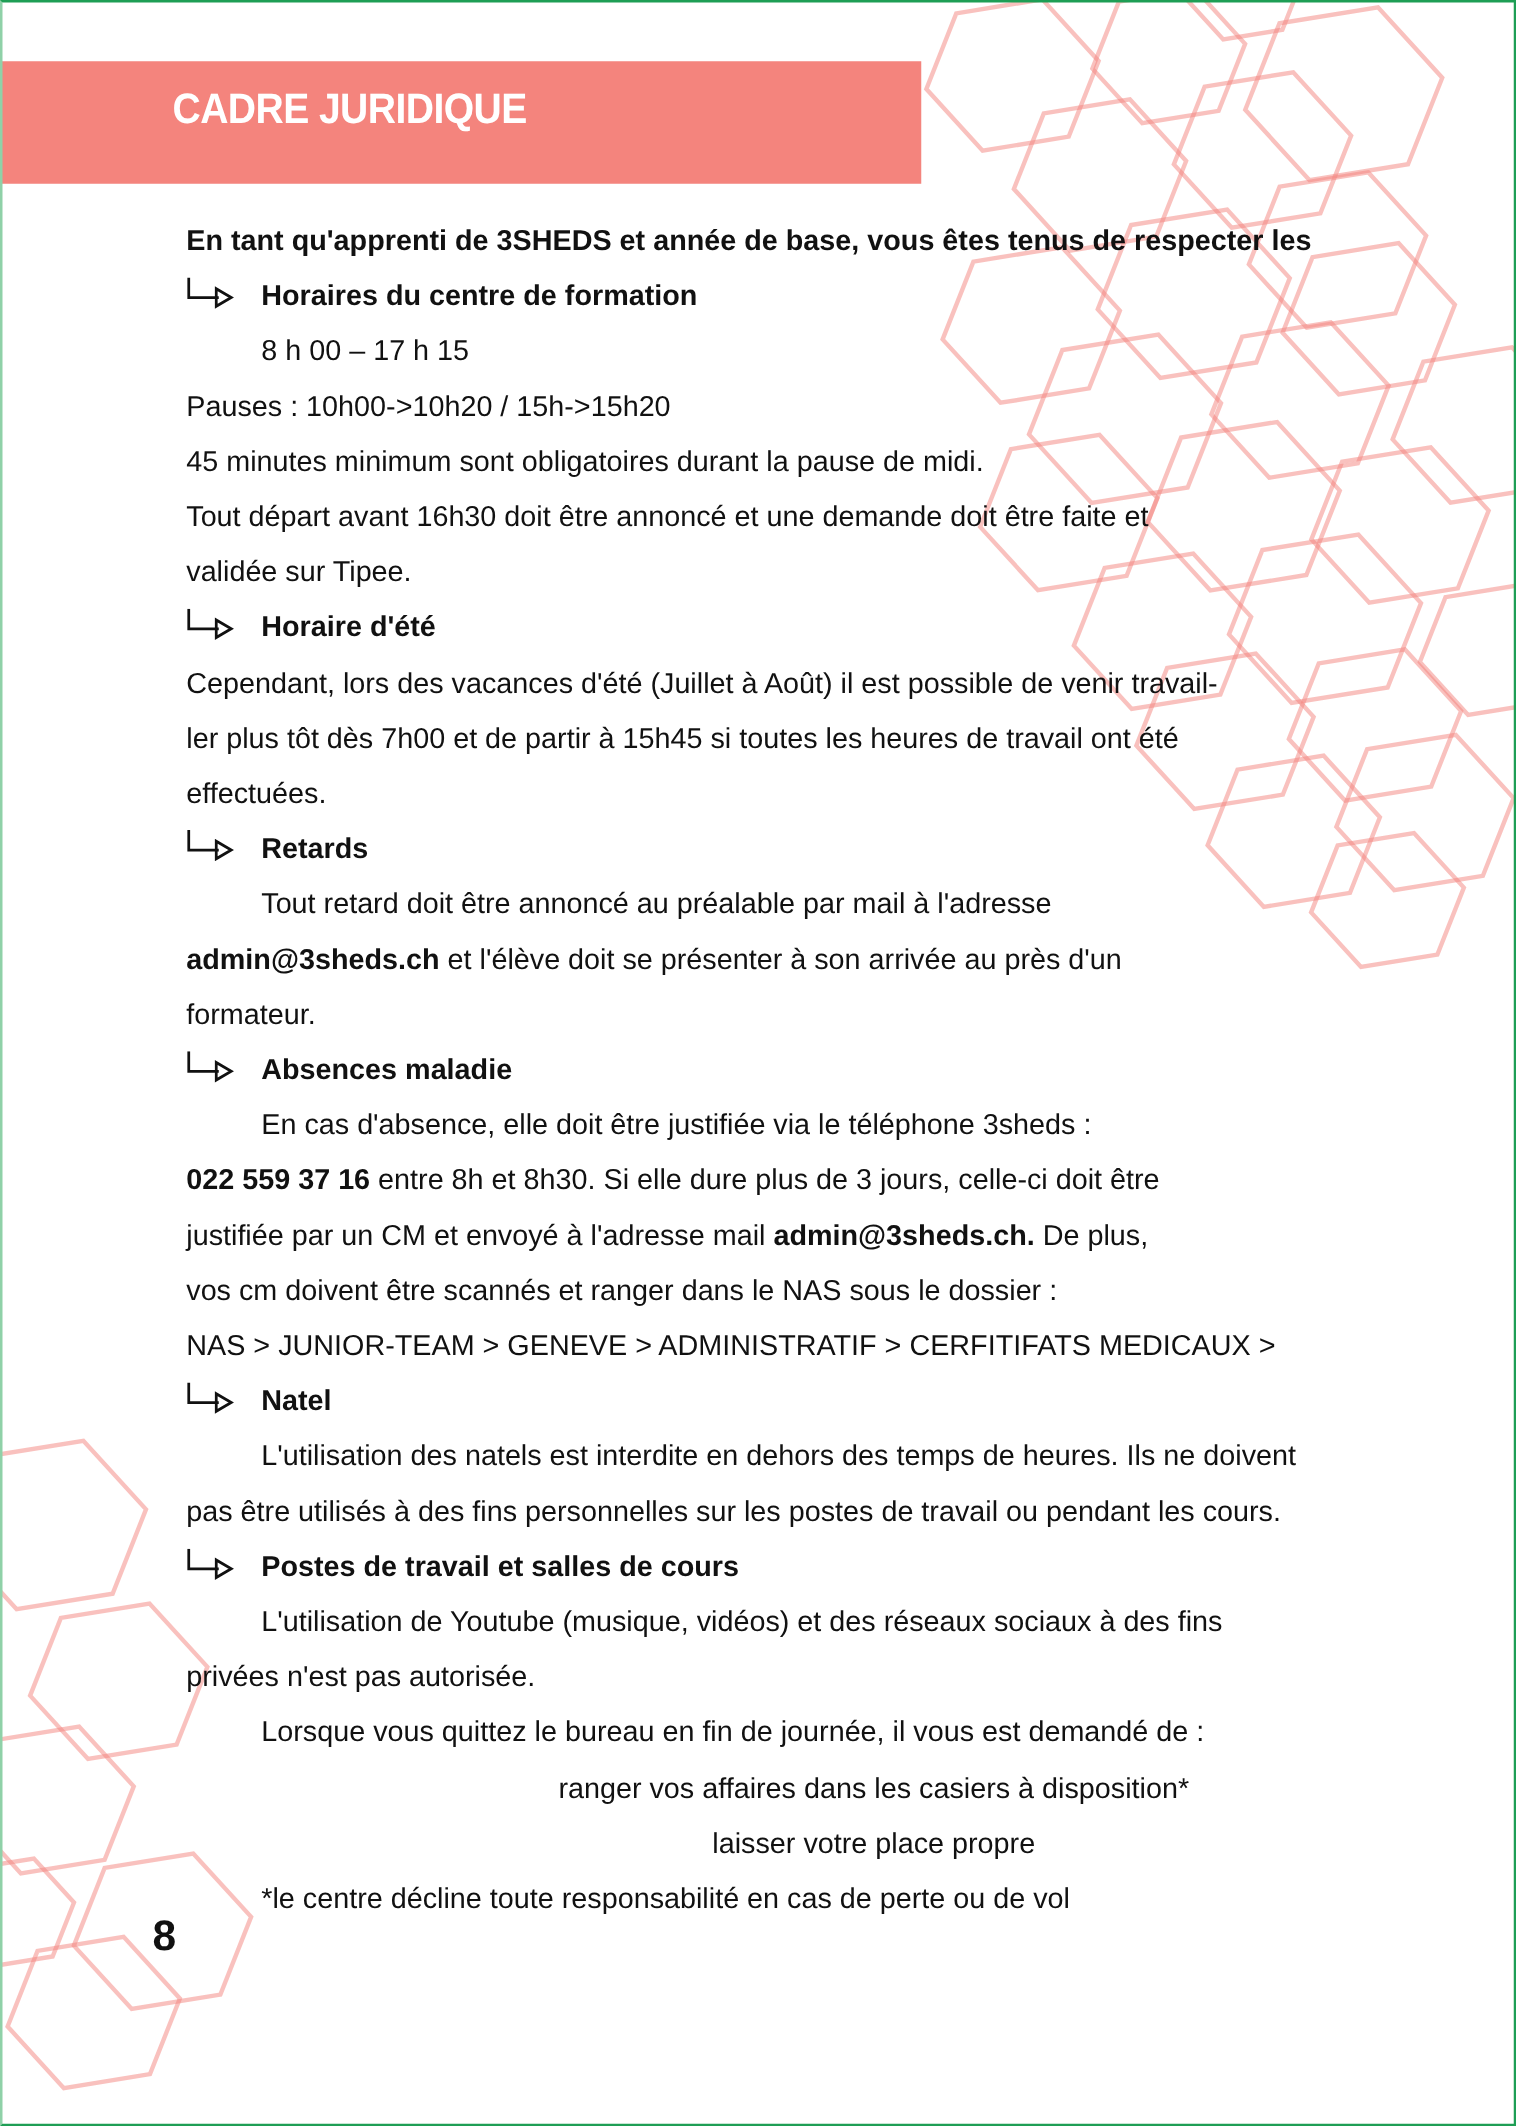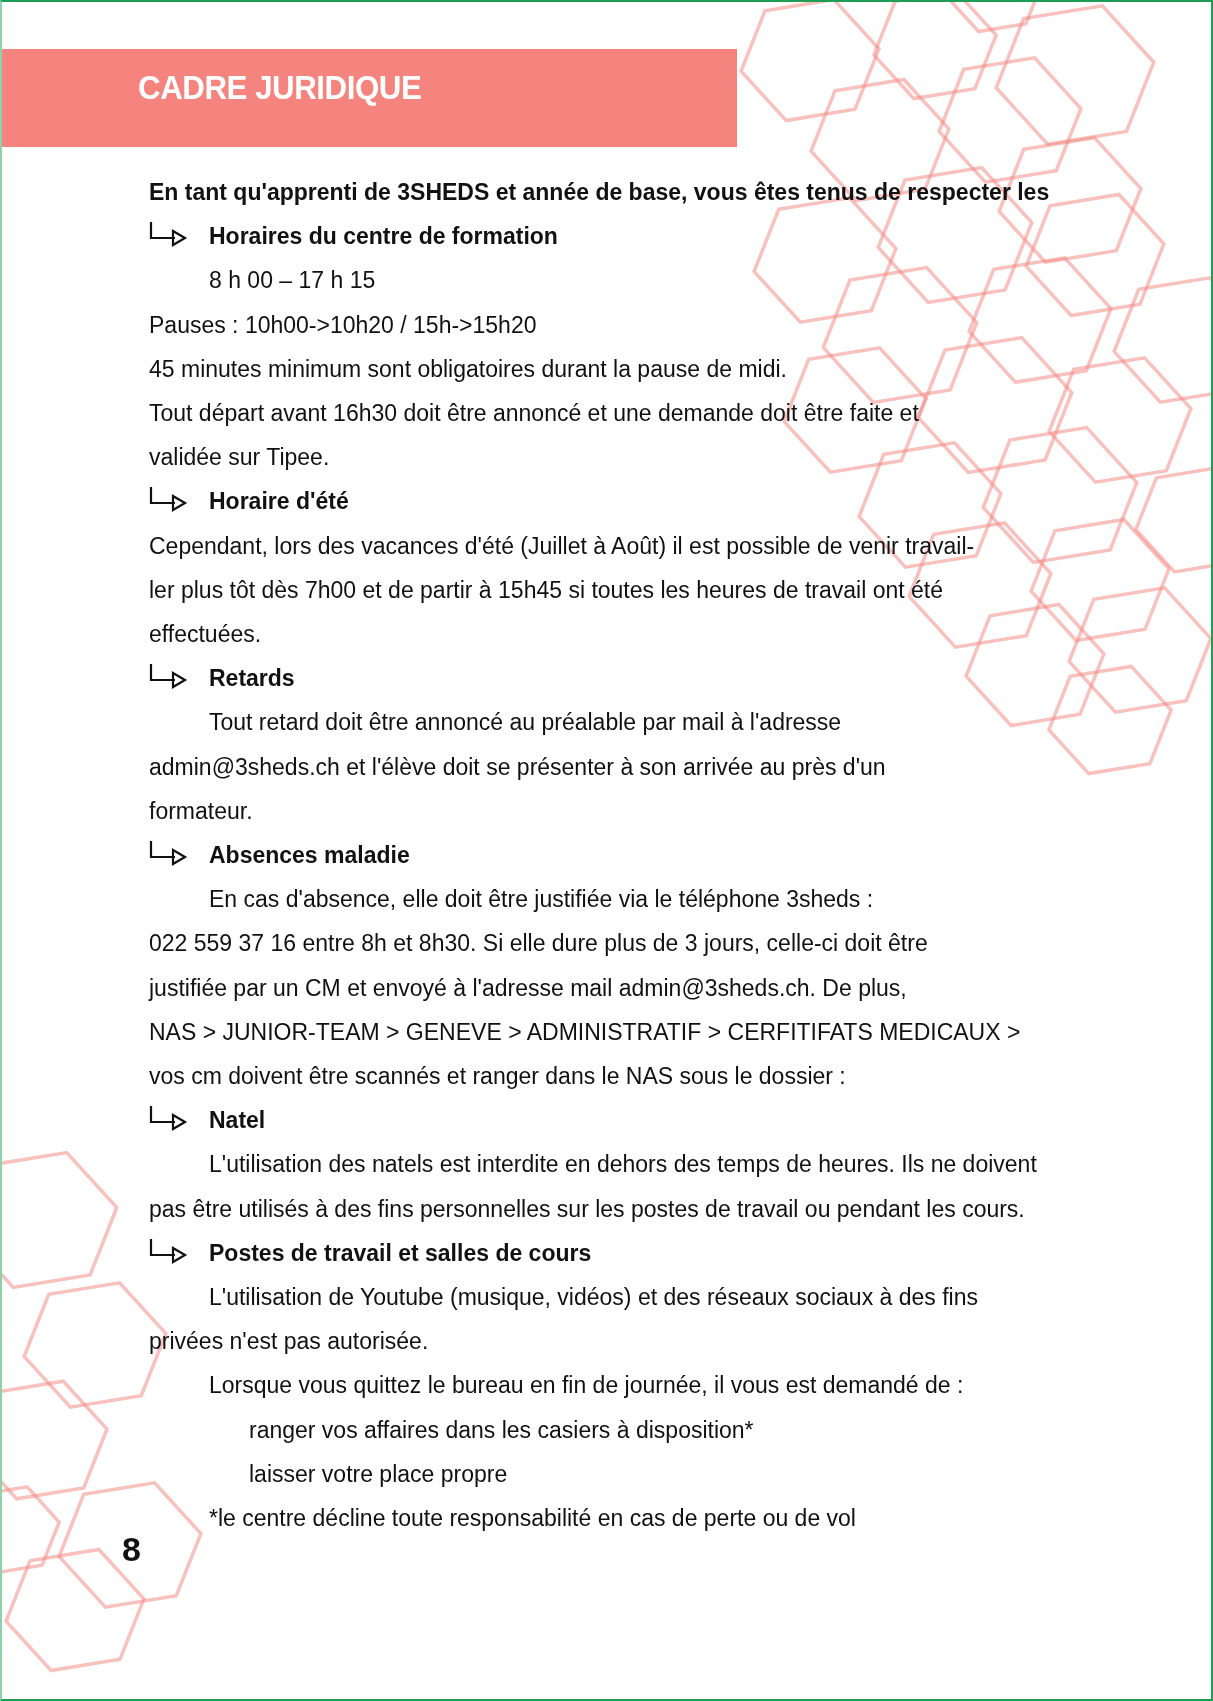--- a/index.html
+++ b/index.html
@@ -30,7 +30,7 @@
     }
     .content p { margin: 0; white-space: nowrap; }
     .b { font-weight: bold; }
-    .semi { font-weight: normal; }
+    .semi { font-weight: bold; }
     .indent { padding-left: 60px; }
     .indent2 { padding-left: 94px; }
     .heading { position: relative; font-weight: bold; padding-left: 60px; }

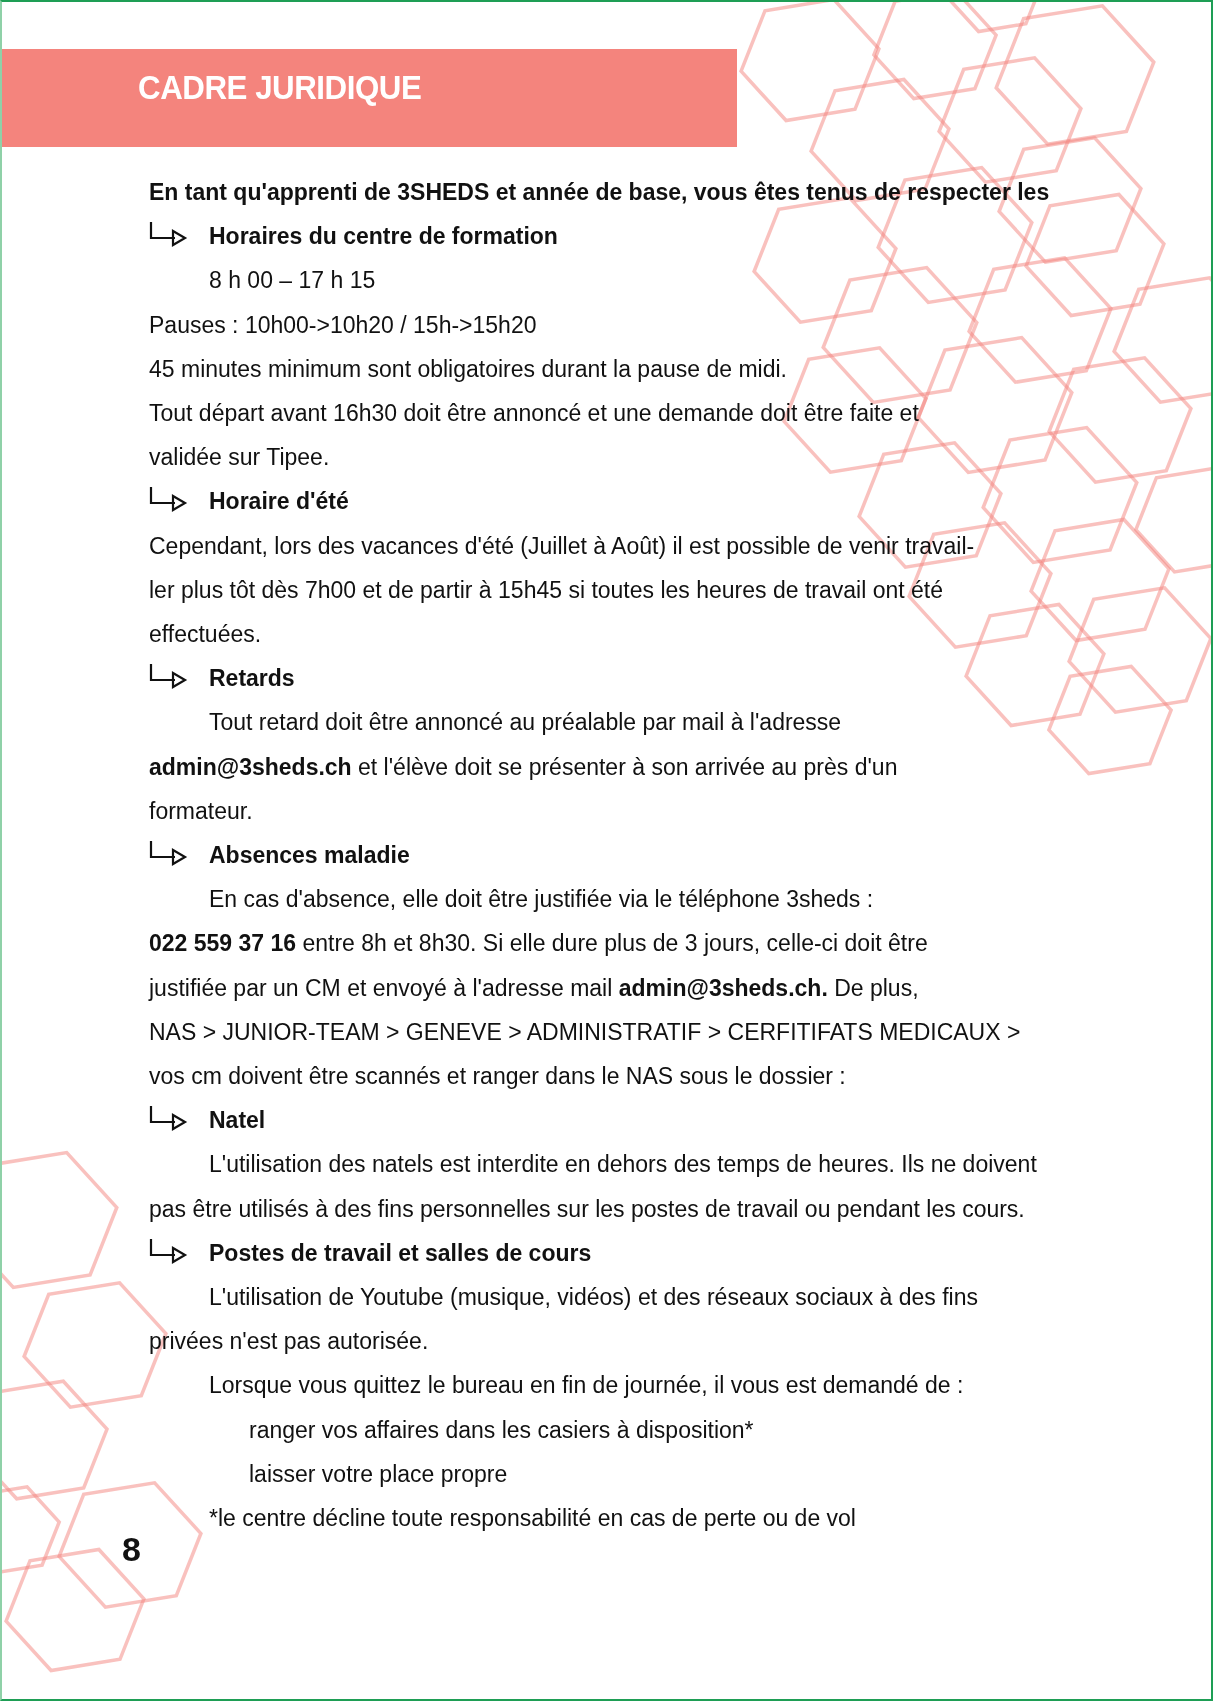--- a/index.html
+++ b/index.html
@@ -131,8 +131,8 @@
   <p class="indent">En cas d'absence, elle doit être justifiée via le téléphone 3sheds :</p>
   <p><span class="semi">022 559 37 16</span><span> entre 8h et 8h30. Si elle dure plus de 3 jours, celle-ci doit être</span></p>
   <p><span>justifiée par un CM et envoyé à l'adresse mail </span><span class="semi">admin@3sheds.ch.</span><span> De plus,</span></p>
+  <p>vos cm doivent être scannés et ranger dans le NAS sous le dossier :</p>
   <p>NAS &gt; JUNIOR-TEAM &gt; GENEVE &gt; ADMINISTRATIF &gt; CERFITIFATS MEDICAUX &gt;</p>
-  <p>vos cm doivent être scannés et ranger dans le NAS sous le dossier :</p>
 
   <p class="heading">
     <svg class="arrow" viewBox="0 0 42 26">

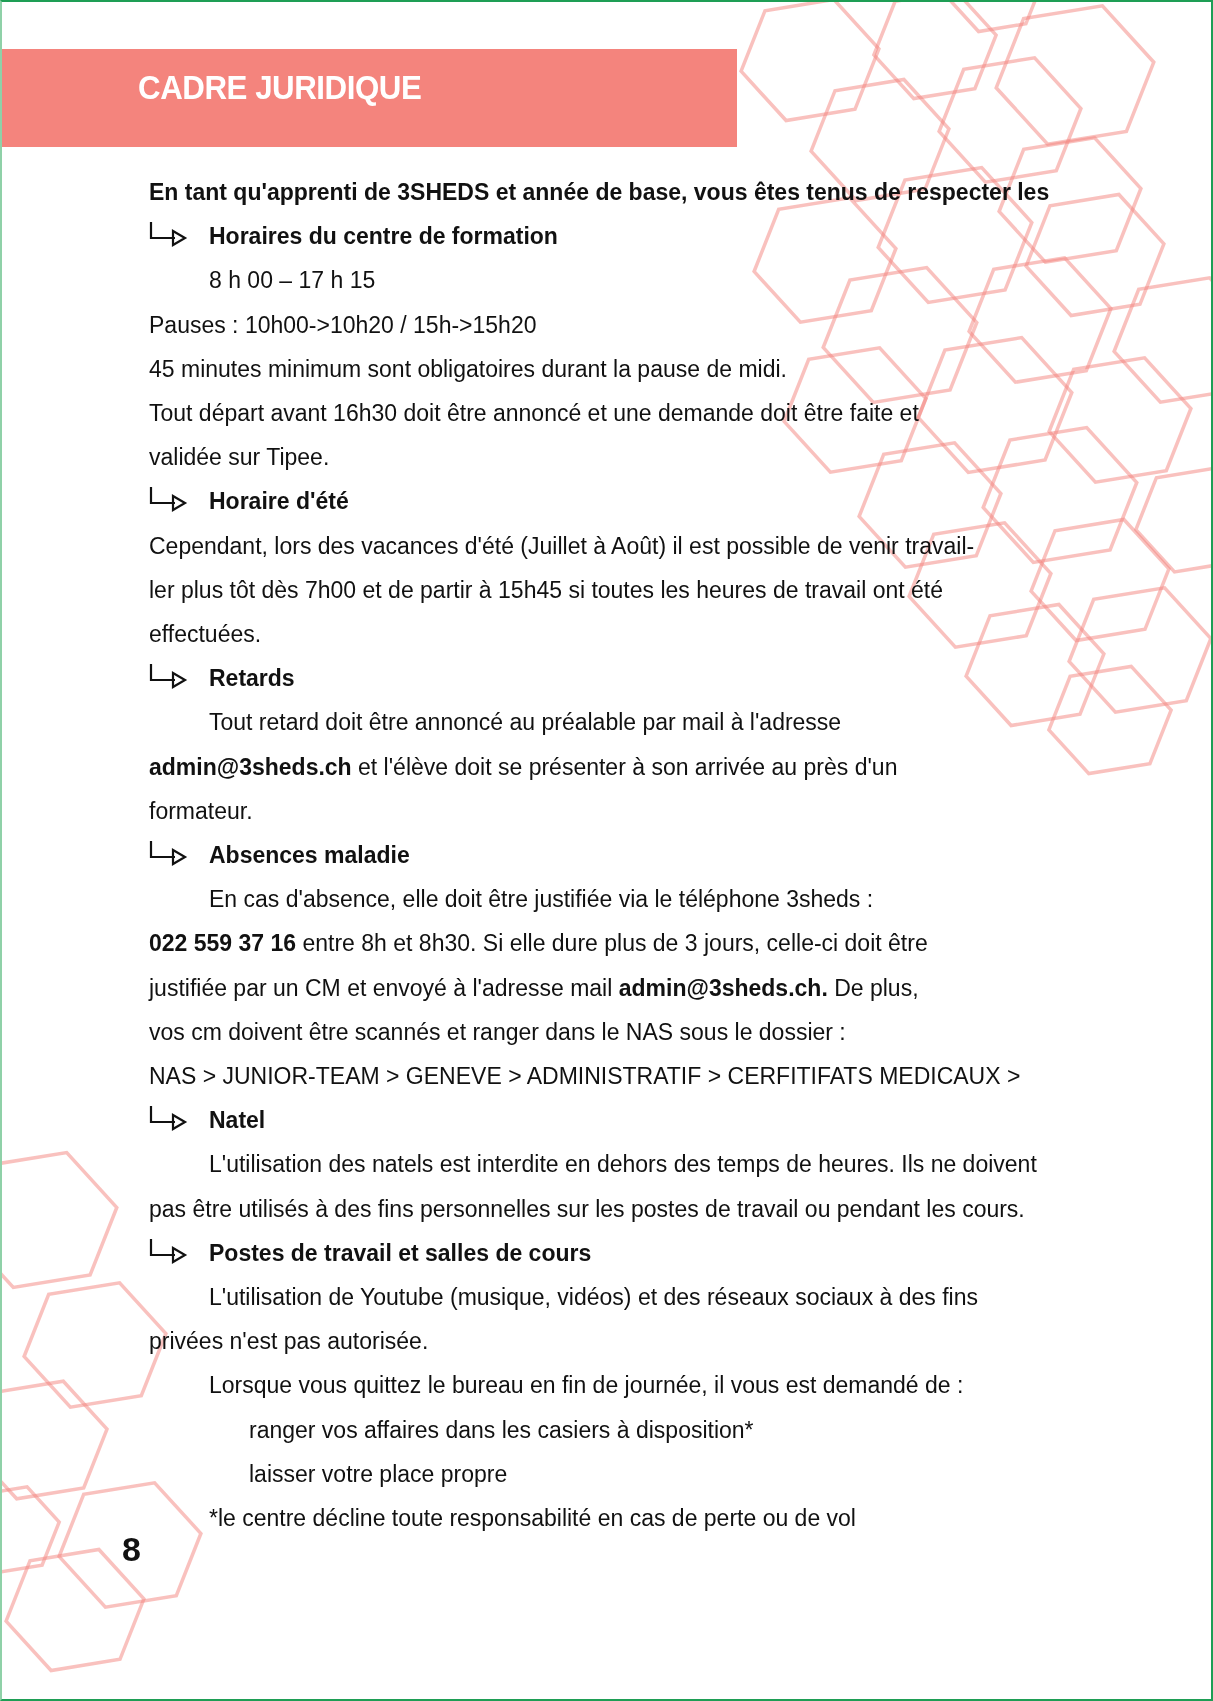--- a/index.html
+++ b/index.html
@@ -32,7 +32,7 @@
     .b { font-weight: bold; }
     .semi { font-weight: bold; }
     .indent { padding-left: 60px; }
-    .indent2 { padding-left: 94px; }
+    .indent2 { padding-left: 94px; text-align: center; }
     .heading { position: relative; font-weight: bold; padding-left: 60px; }
     .arrow {
       position: absolute; left: 0; top: 8px; width: 42px; height: 26px;

